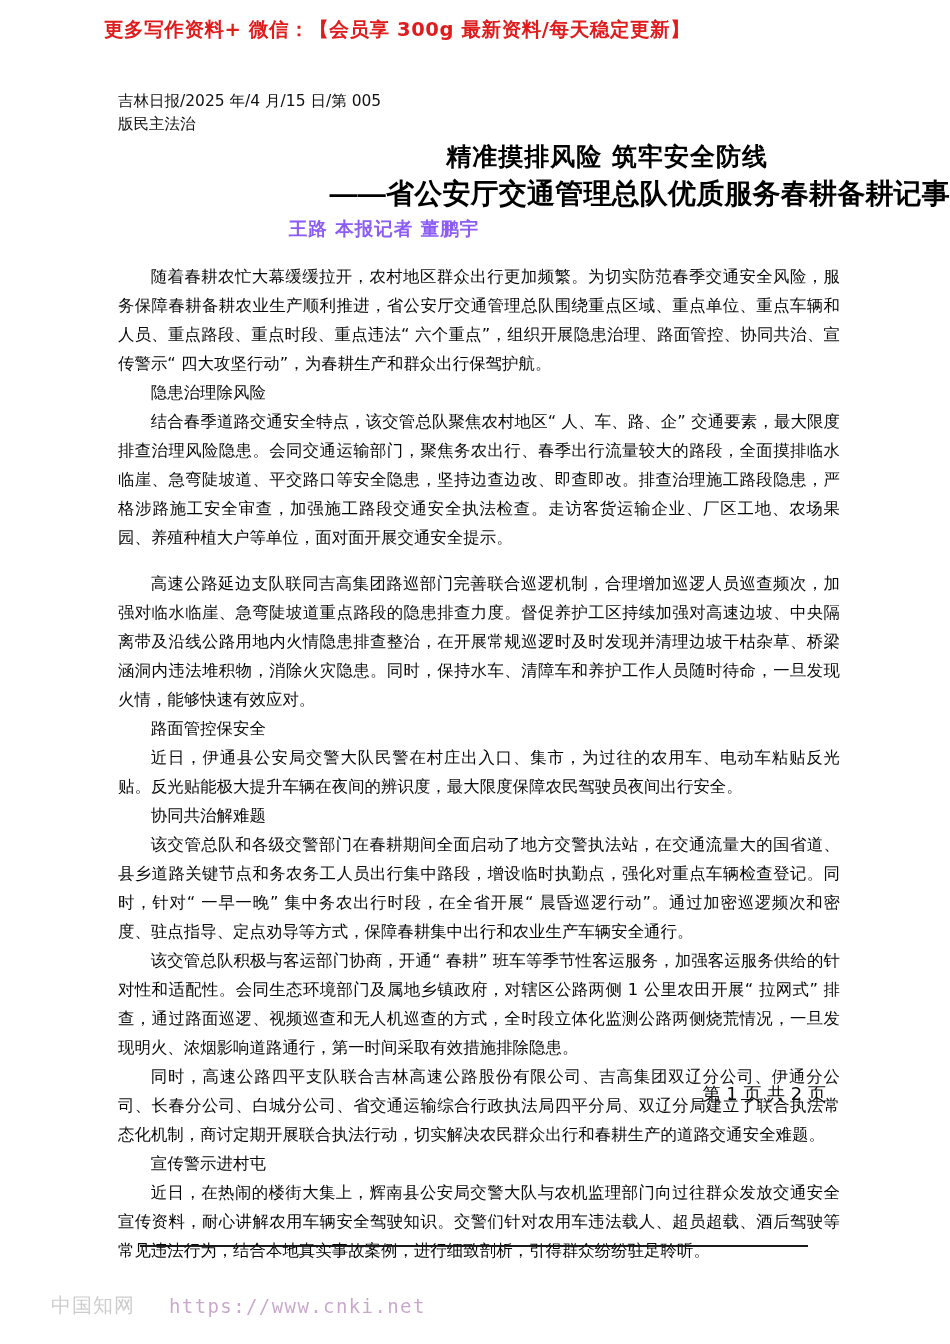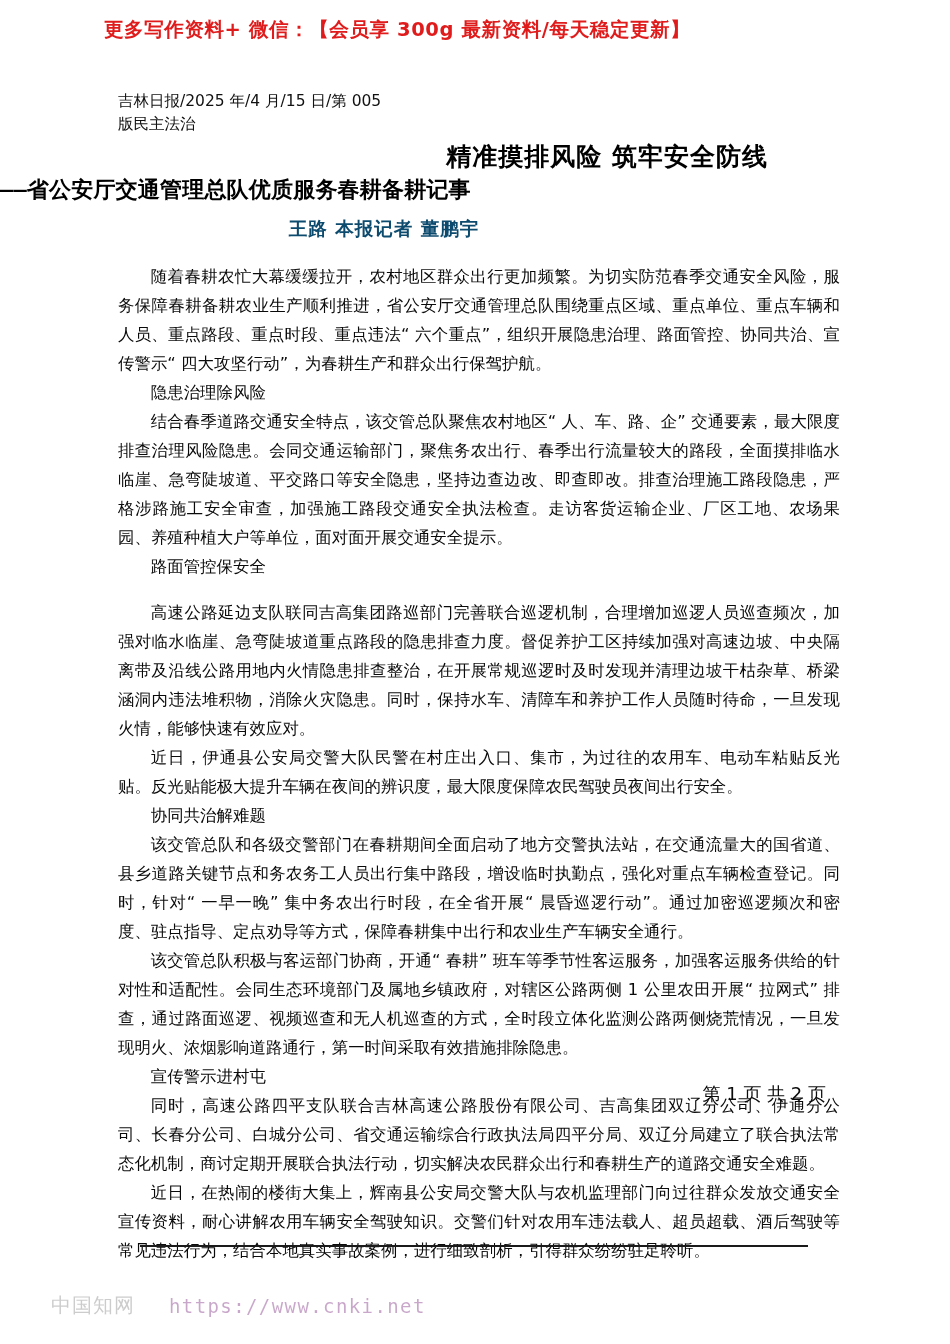--- a/index.html
+++ b/index.html
@@ -71,9 +71,9 @@
     left: 0;
     top: 175px;
     width: 950px;
-    text-align: left;
-    font-family: Liberation Mono, monospace;
-    font-size: 22px;
+    text-align: right;
+    font-family: Liberation Sans, sans-serif;
+    font-size: 28px;
     font-weight: bold;
     letter-spacing: 0.2px;
     color: #000;

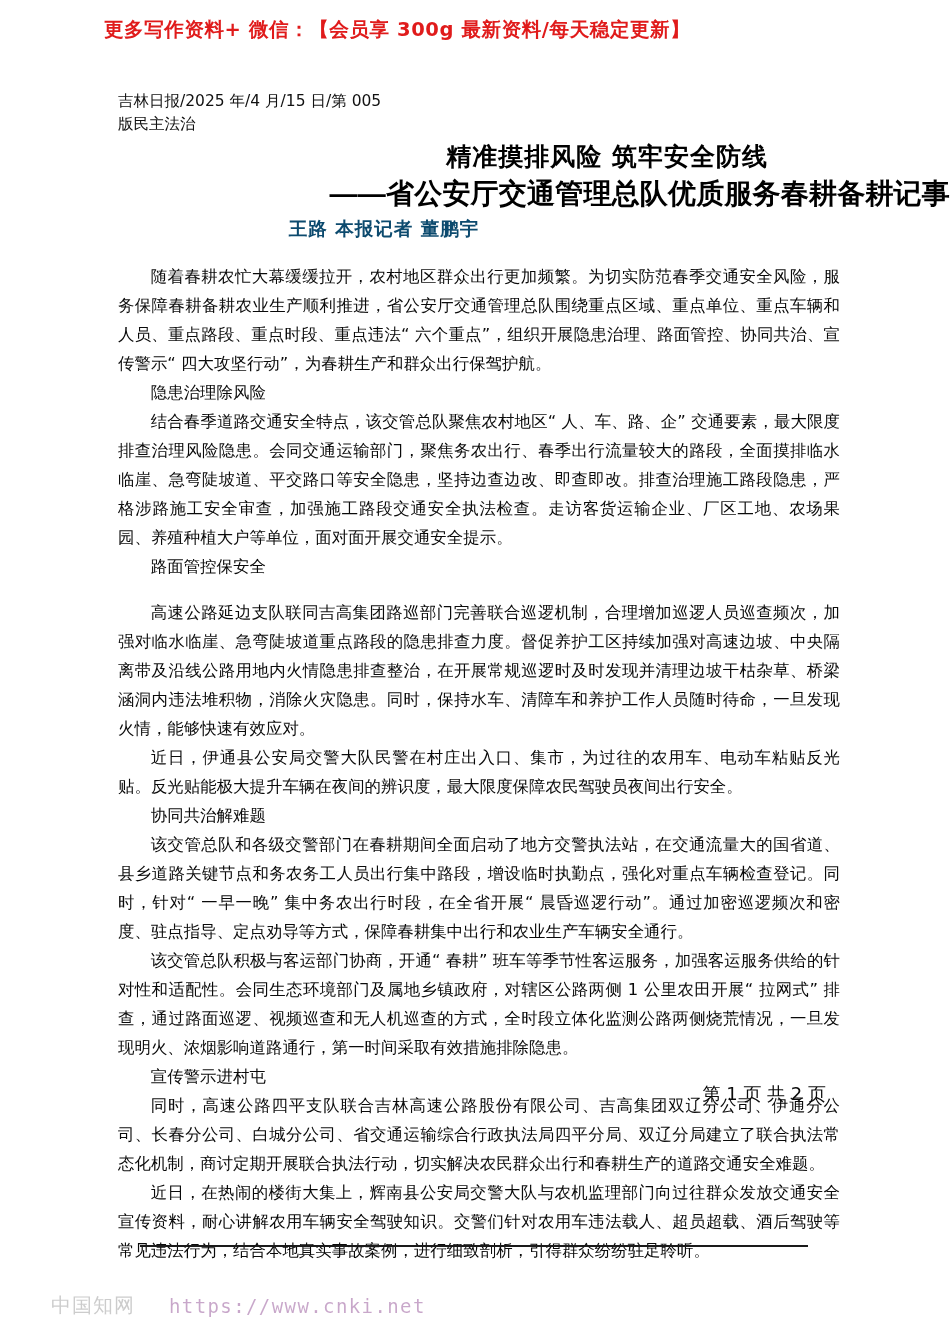--- a/index.html
+++ b/index.html
@@ -88,7 +88,7 @@
     font-size: 18.5px;
     font-weight: bold;
     letter-spacing: 1px;
-    color: #0c4a6e;
+    color: #8b5cf6;
   }
 
   

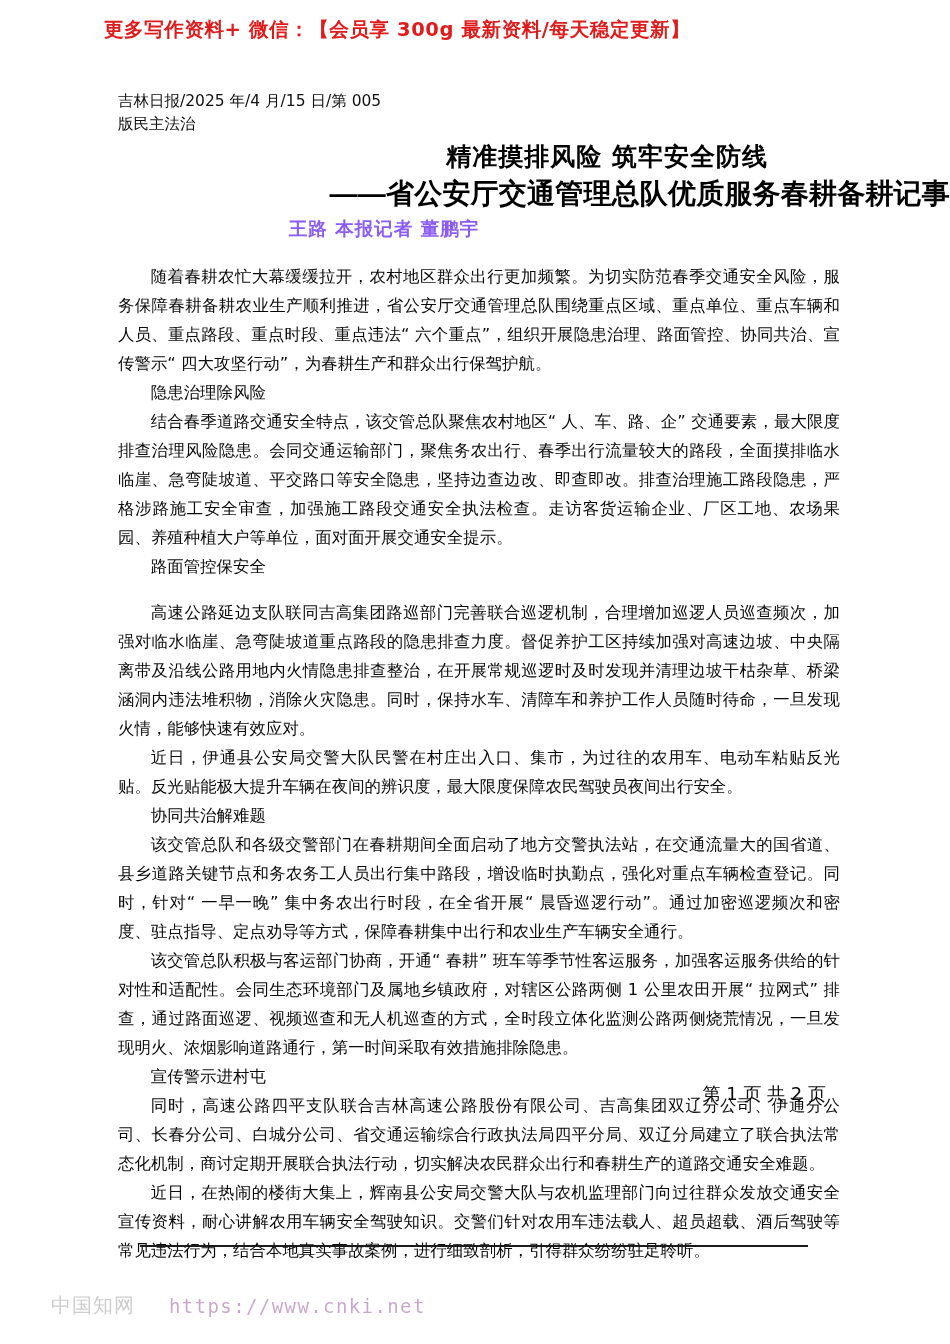--- a/index.html
+++ b/index.html
@@ -182,8 +182,8 @@
     <p class="body-para">随着春耕农忙大幕缓缓拉开，农村地区群众出行更加频繁。为切实防范春季交通安全风险，服务保障春耕备耕农业生产顺利推进，省公安厅交通管理总队围绕重点区域、重点单位、重点车辆和人员、重点路段、重点时段、重点违法“ 六个重点”，组织开展隐患治理、路面管控、协同共治、宣传警示“ 四大攻坚行动”，为春耕生产和群众出行保驾护航。</p>
     <p class="body-para">隐患治理除风险</p>
     <p class="body-para">结合春季道路交通安全特点，该交管总队聚焦农村地区“ 人、车、路、企” 交通要素，最大限度排查治理风险隐患。会同交通运输部门，聚焦务农出行、春季出行流量较大的路段，全面摸排临水临崖、急弯陡坡道、平交路口等安全隐患，坚持边查边改、即查即改。排查治理施工路段隐患，严格涉路施工安全审查，加强施工路段交通安全执法检查。走访客货运输企业、厂区工地、农场果园、养殖种植大户等单位，面对面开展交通安全提示。</p>
+    <p class="body-para spaced-before">高速公路延边支队联同吉高集团路巡部门完善联合巡逻机制，合理增加巡逻人员巡查频次，加强对临水临崖、急弯陡坡道重点路段的隐患排查力度。督促养护工区持续加强对高速边坡、中央隔离带及沿线公路用地内火情隐患排查整治，在开展常规巡逻时及时发现并清理边坡干枯杂草、桥梁涵洞内违法堆积物，消除火灾隐患。同时，保持水车、清障车和养护工作人员随时待命，一旦发现火情，能够快速有效应对。</p>
     <p class="body-para">路面管控保安全</p>
-    <p class="body-para spaced-before">高速公路延边支队联同吉高集团路巡部门完善联合巡逻机制，合理增加巡逻人员巡查频次，加强对临水临崖、急弯陡坡道重点路段的隐患排查力度。督促养护工区持续加强对高速边坡、中央隔离带及沿线公路用地内火情隐患排查整治，在开展常规巡逻时及时发现并清理边坡干枯杂草、桥梁涵洞内违法堆积物，消除火灾隐患。同时，保持水车、清障车和养护工作人员随时待命，一旦发现火情，能够快速有效应对。</p>
     <p class="body-para">近日，伊通县公安局交警大队民警在村庄出入口、集市，为过往的农用车、电动车粘贴反光贴。反光贴能极大提升车辆在夜间的辨识度，最大限度保障农民驾驶员夜间出行安全。</p>
     <p class="body-para">协同共治解难题</p>
     <p class="body-para">该交管总队和各级交警部门在春耕期间全面启动了地方交警执法站，在交通流量大的国省道、县乡道路关键节点和务农务工人员出行集中路段，增设临时执勤点，强化对重点车辆检查登记。同时，针对“ 一早一晚” 集中务农出行时段，在全省开展“ 晨昏巡逻行动”。通过加密巡逻频次和密度、驻点指导、定点劝导等方式，保障春耕集中出行和农业生产车辆安全通行。</p>

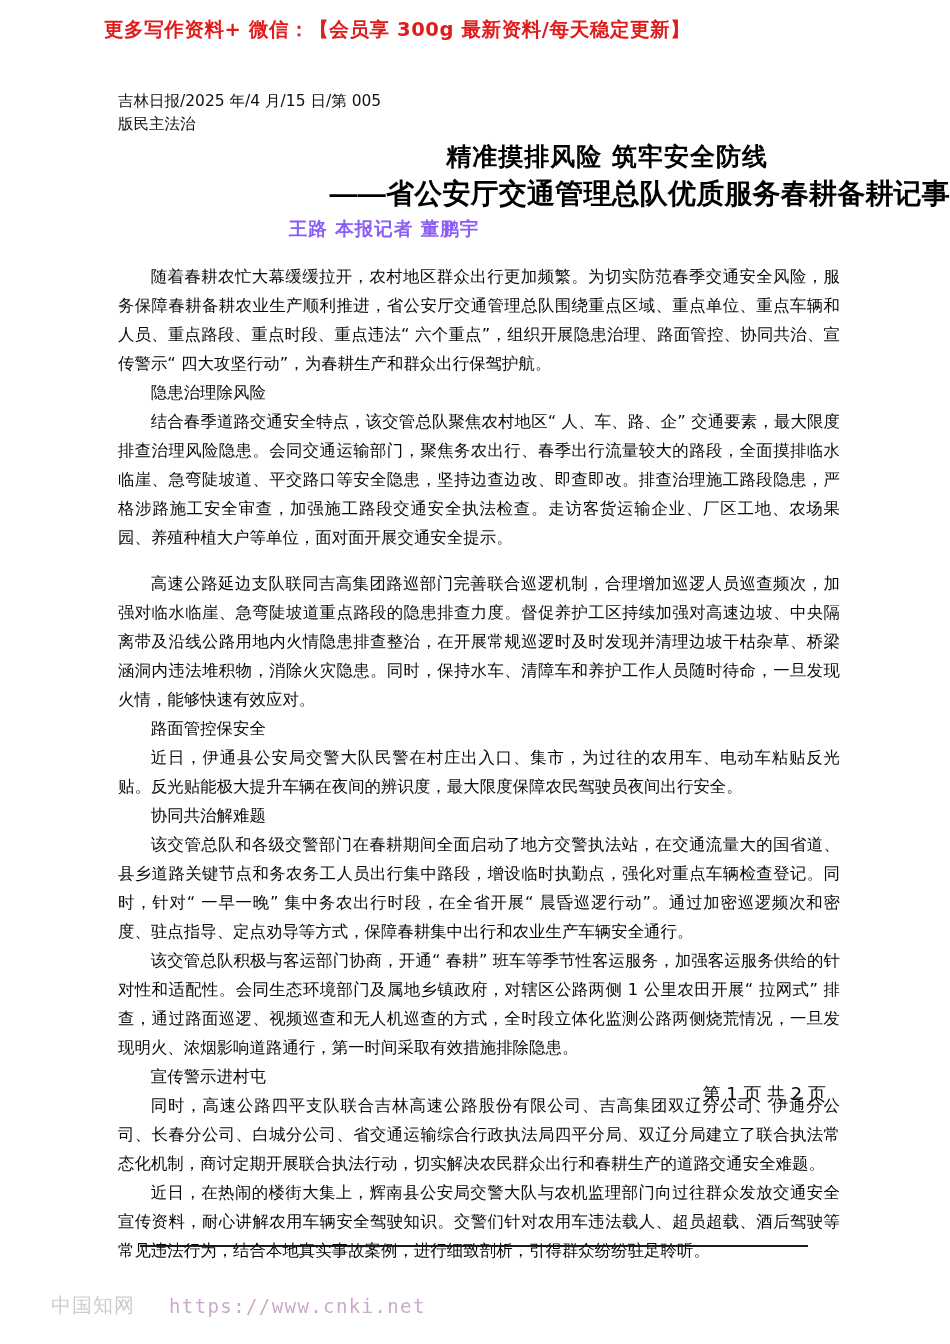--- a/index.html
+++ b/index.html
@@ -188,8 +188,8 @@
     <p class="body-para">协同共治解难题</p>
     <p class="body-para">该交管总队和各级交警部门在春耕期间全面启动了地方交警执法站，在交通流量大的国省道、县乡道路关键节点和务农务工人员出行集中路段，增设临时执勤点，强化对重点车辆检查登记。同时，针对“ 一早一晚” 集中务农出行时段，在全省开展“ 晨昏巡逻行动”。通过加密巡逻频次和密度、驻点指导、定点劝导等方式，保障春耕集中出行和农业生产车辆安全通行。</p>
     <p class="body-para">该交管总队积极与客运部门协商，开通“ 春耕” 班车等季节性客运服务，加强客运服务供给的针对性和适配性。会同生态环境部门及属地乡镇政府，对辖区公路两侧 1 公里农田开展“ 拉网式” 排查，通过路面巡逻、视频巡查和无人机巡查的方式，全时段立体化监测公路两侧烧荒情况，一旦发现明火、浓烟影响道路通行，第一时间采取有效措施排除隐患。</p>
+    <p class="body-para">同时，高速公路四平支队联合吉林高速公路股份有限公司、吉高集团双辽分公司、伊通分公司、长春分公司、白城分公司、省交通运输综合行政执法局四平分局、双辽分局建立了联合执法常态化机制，商讨定期开展联合执法行动，切实解决农民群众出行和春耕生产的道路交通安全难题。</p>
     <p class="body-para">宣传警示进村屯</p>
-    <p class="body-para">同时，高速公路四平支队联合吉林高速公路股份有限公司、吉高集团双辽分公司、伊通分公司、长春分公司、白城分公司、省交通运输综合行政执法局四平分局、双辽分局建立了联合执法常态化机制，商讨定期开展联合执法行动，切实解决农民群众出行和春耕生产的道路交通安全难题。</p>
     <p class="body-para">近日，在热闹的楼街大集上，辉南县公安局交警大队与农机监理部门向过往群众发放交通安全宣传资料，耐心讲解农用车辆安全驾驶知识。交警们针对农用车违法载人、超员超载、酒后驾驶等常见违法行为，结合本地真实事故案例，进行细致剖析，引得群众纷纷驻足聆听。</p>
   </div>
 

